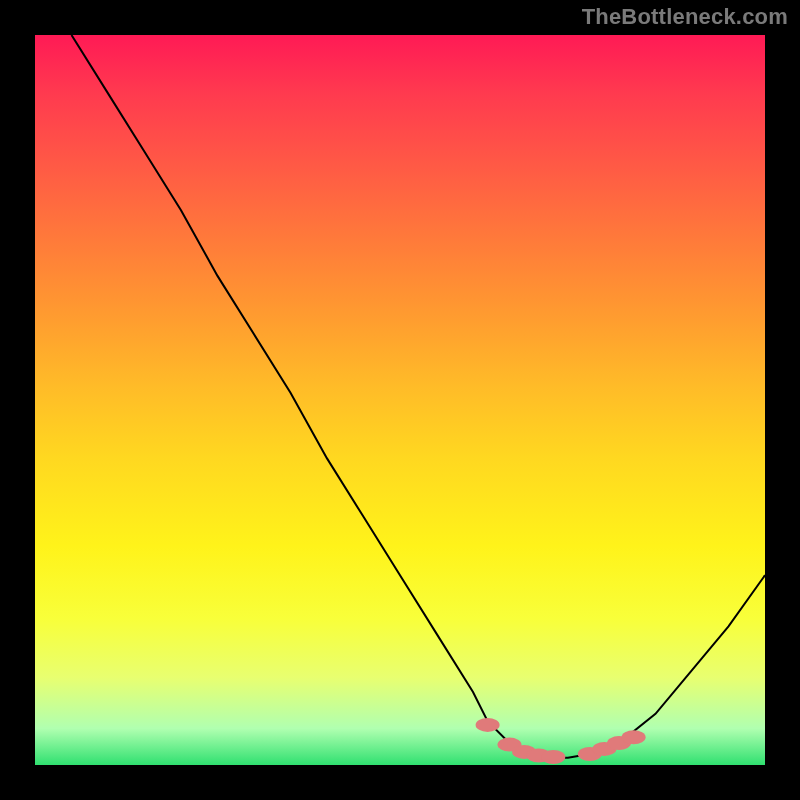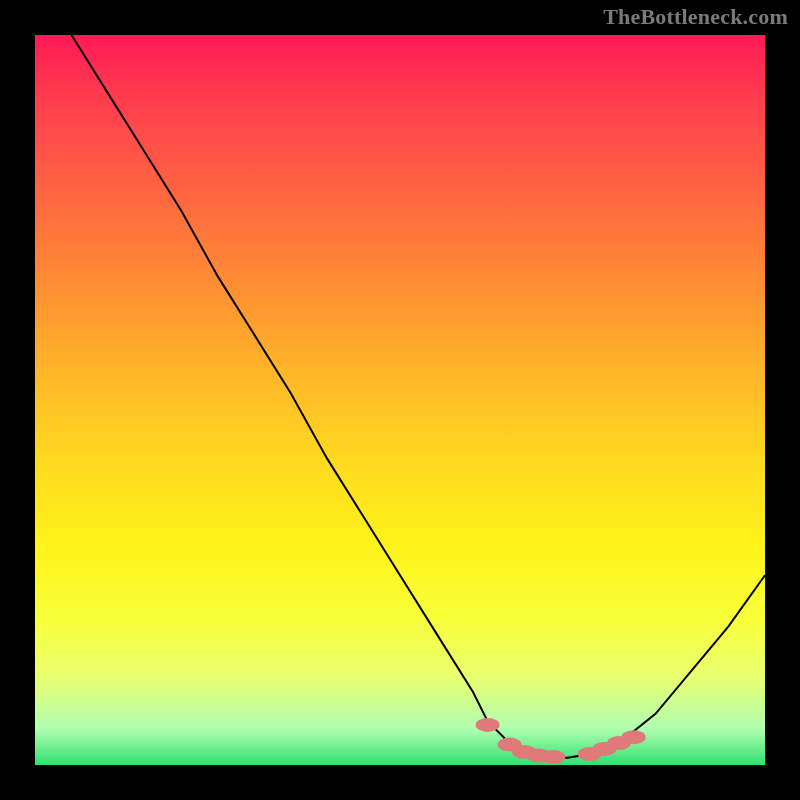--- a/index.html
+++ b/index.html
@@ -15,7 +15,7 @@
     top: 4px;
     right: 12px;
     color: #7a7a7a;
-    font-family: Liberation Serif, serif;
+    font-family: Liberation Sans, sans-serif;
     font-size: 22px;
     font-weight: bold;
     letter-spacing: 0.2px;

